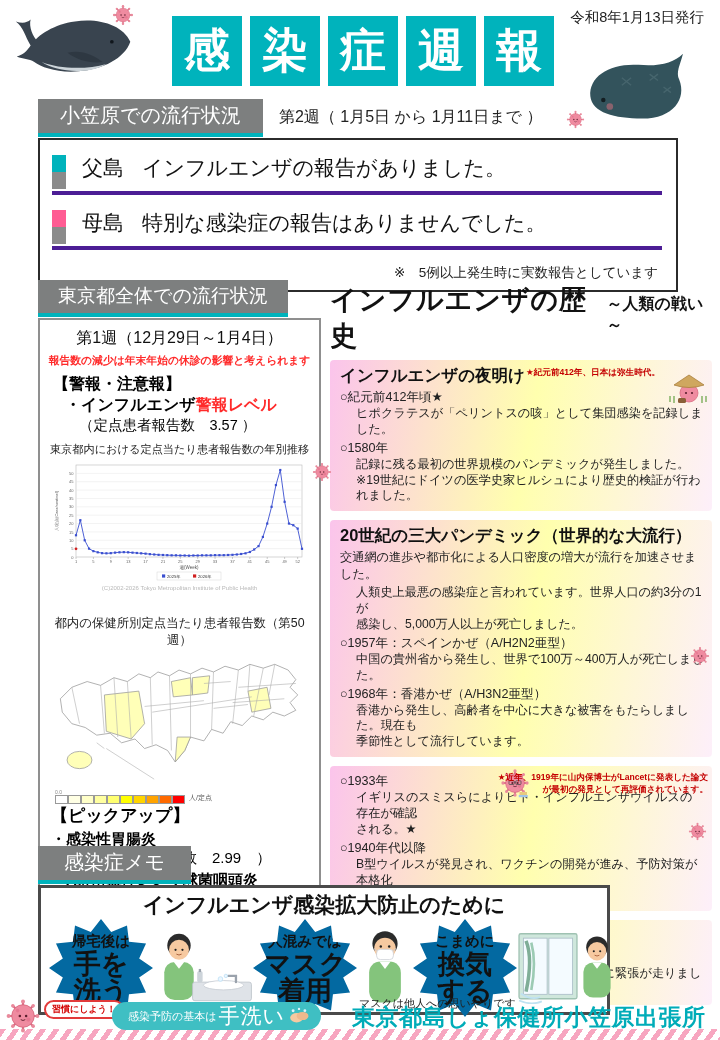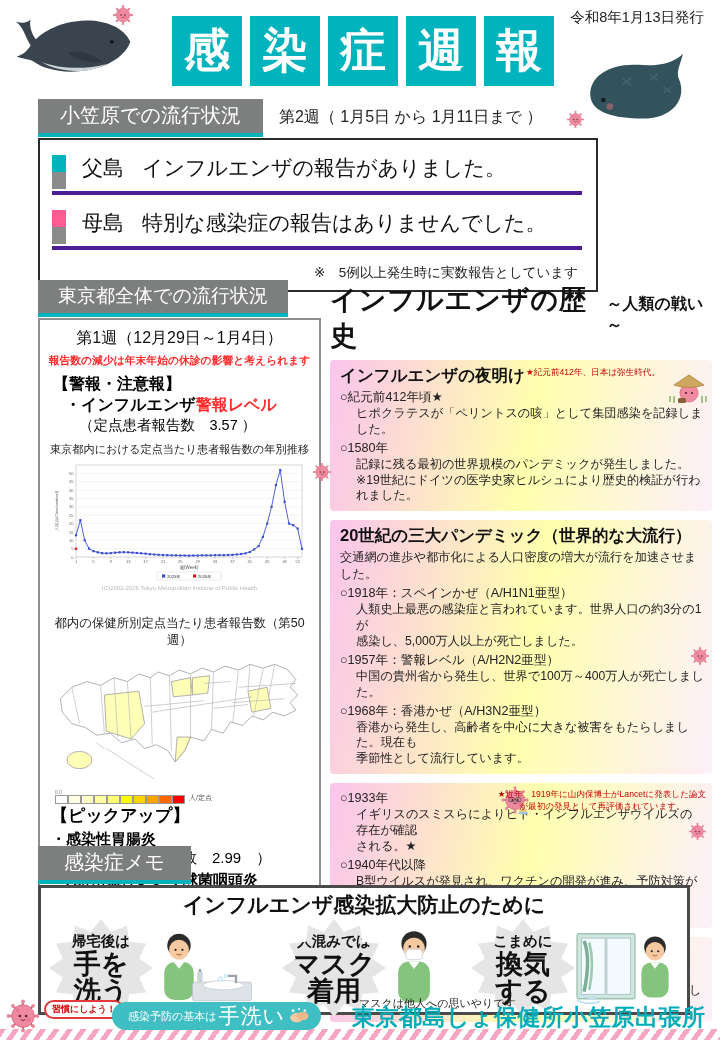--- a/index.html
+++ b/index.html
@@ -26,7 +26,7 @@
   .gray-head { display:inline-block; background:#7d7f7f; color:#fff; border-bottom:4px solid #00b3bc; padding:2px 18px 3px; }
 
   
-  .sec-oga { position:absolute; left:38px; top:99px; width:560px; }
+  .sec-oga { position:absolute; left:38px; top:99px; width:640px; }
   .sec-oga .head-row { display:flex; align-items:flex-start; }
   .sec-oga .gray-head { font-size:20px; padding:3px 22px 4px; }
   .sec-oga .week { font-size:16px; color:#222; margin:8px 0 0 16px; }

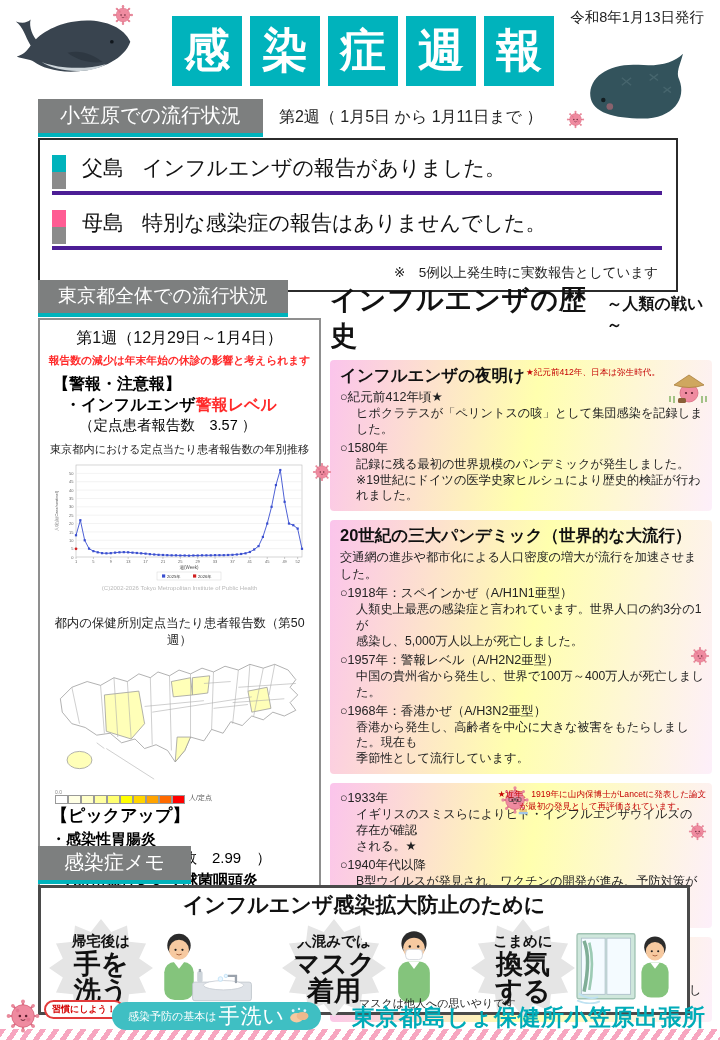--- a/index.html
+++ b/index.html
@@ -71,7 +71,7 @@
   .hsec { position:relative; background:linear-gradient(100deg,#fbc4ec 0%,#ffffae 52%,#fdeffa 100%);
           border-radius:4px; padding:5px 8px 7px 10px; margin-bottom:9px; }
   .hsec-head { font-size:16.5px; font-weight:bold; color:#111; }
-  .hsec-anno { position:absolute; font-size:8.6px; font-weight:normal; color:#c40000; line-height:1.35; text-align:center; }
+  .hsec-anno { position:absolute; font-size:8.6px; font-weight:bold; color:#c40000; line-height:1.35; text-align:right; }
   .anno-1 { top:7px; right:52px; }
   .anno-3 { top:6px; right:4px; width:212px; }
   .hsec-lead { font-size:12.2px; color:#222; margin-top:2px; }

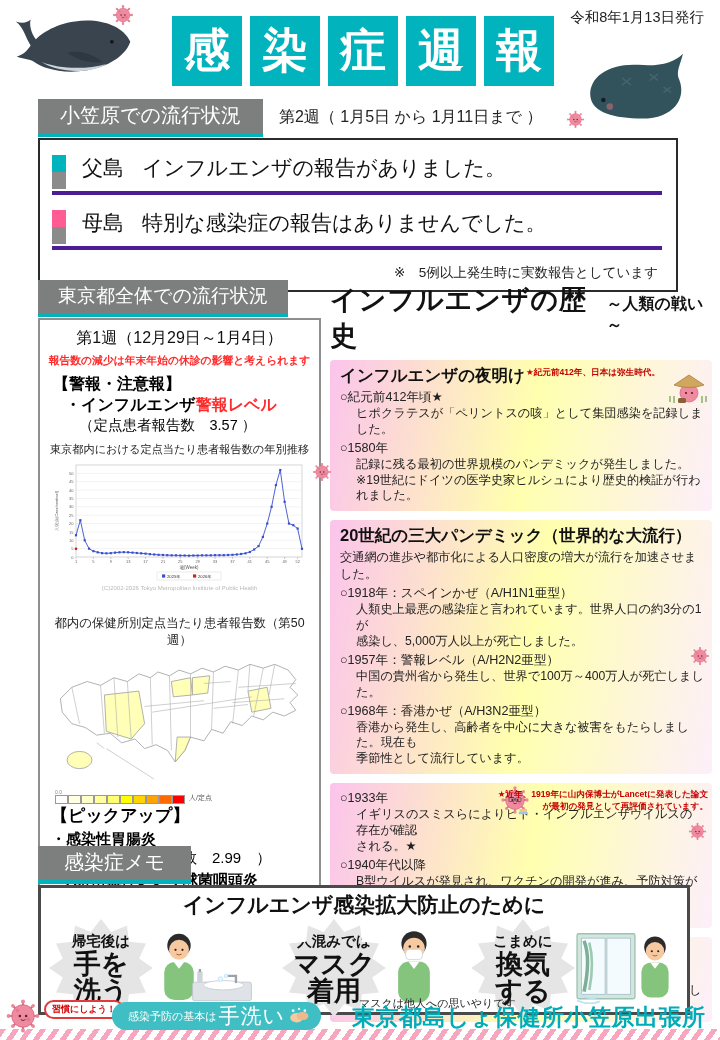--- a/index.html
+++ b/index.html
@@ -475,7 +475,6 @@
       <div class="hsec-head">20世紀の三大パンデミック（世界的な大流行）</div>
       <div class="hsec-lead">交通網の進歩や都市化による人口密度の増大が流行を加速させました。</div>
       <div class="hitem">
-          <div class="hitem-t">○1918年：スペインかぜ（A/H1N1亜型）</div>
         <div class="hitem-b">人類史上最悪の感染症と言われています。世界人口の約3分の1が
 感染し、5,000万人以上が死亡しました。</div>
         </div>

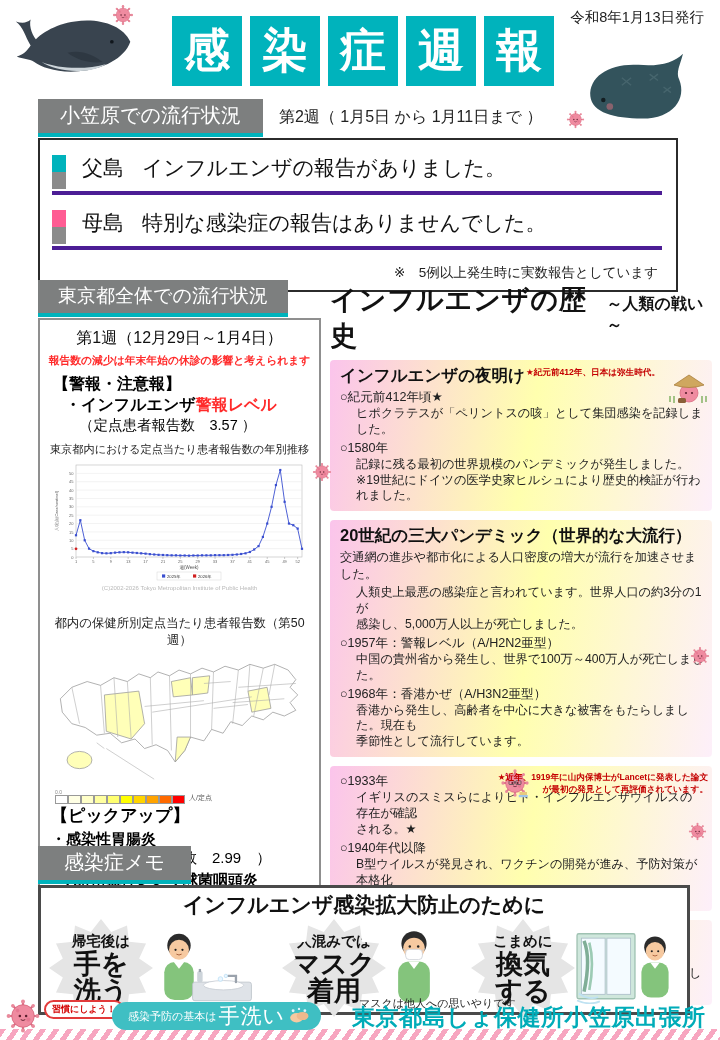--- a/index.html
+++ b/index.html
@@ -479,7 +479,7 @@
 感染し、5,000万人以上が死亡しました。</div>
         </div>
       <div class="hitem">
-          <div class="hitem-t">○1957年：警報レベル（A/H2N2亜型）</div>
+          <div class="hitem-t">○1957年：スペインかぜ（A/H2N2亜型）</div>
         <div class="hitem-b">中国の貴州省から発生し、世界で100万～400万人が死亡しました。</div>
         </div>
       <div class="hitem">

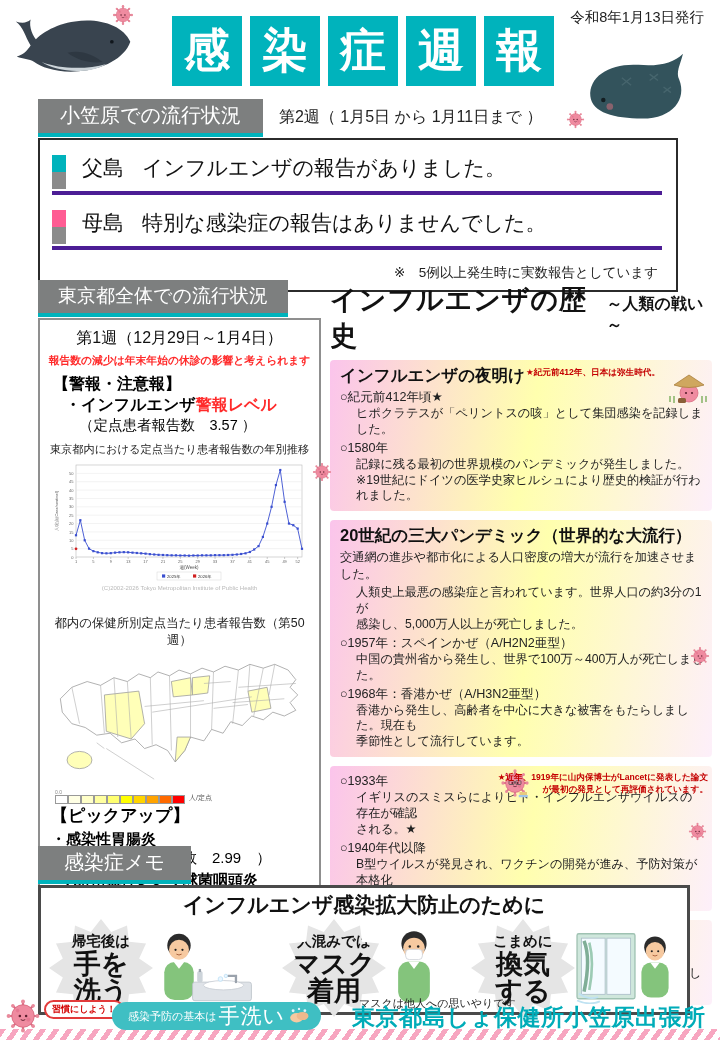--- a/index.html
+++ b/index.html
@@ -82,7 +82,7 @@
   .scientist-ill { position:absolute; top:2px; left:168px; }
 
   
-  .sec-memo { position:absolute; left:38px; top:846px; width:652px; }
+  .sec-memo { position:absolute; left:38px; top:846px; width:572px; }
   .sec-memo .gray-head { font-size:20px; padding:3px 26px 4px; }
   .memo-box { position:relative; margin-top:1px; border:3px solid #4a4a4a; background:#fff; padding:3px 6px 14px; height:130px; }
   .memo-title { text-align:center; font-size:21px; font-weight:bold; color:#111; }

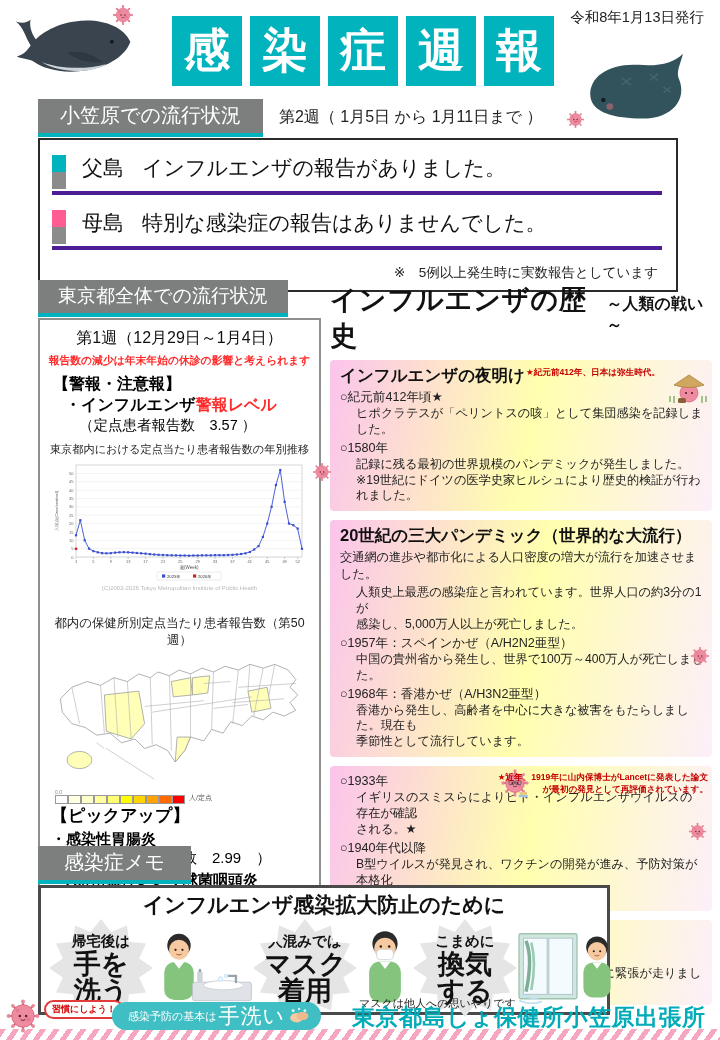--- a/index.html
+++ b/index.html
@@ -88,7 +88,7 @@
   .memo-title { text-align:center; font-size:21px; font-weight:bold; color:#111; }
   .badges { display:flex; justify-content:space-between; align-items:center; padding:0 2px; }
   .badge-unit { display:flex; align-items:center; }
-  .star { width:104px; height:98px; background:#e5e5e5; display:flex; flex-direction:column; align-items:center; justify-content:center;
+  .star { width:104px; height:98px; background:#0369a1; display:flex; flex-direction:column; align-items:center; justify-content:center;
     clip-path:polygon(50% 0%,59.8% 13.3%,75% 6.7%,76.9% 23.1%,93.3% 25%,86.7% 40.2%,100% 50%,86.7% 59.8%,93.3% 75%,76.9% 76.9%,75% 93.3%,59.8% 86.7%,50% 100%,40.2% 86.7%,25% 93.3%,23.1% 76.9%,6.7% 75%,13.3% 59.8%,0% 50%,13.3% 40.2%,6.7% 25%,23.1% 23.1%,25% 6.7%,40.2% 13.3%); }
   .star .b-top { font-size:14.5px; font-weight:bold; color:#111; }
   .star .b-main { font-size:27px; font-weight:bold; color:#111; line-height:0.98; text-align:center; white-space:pre-line; }

